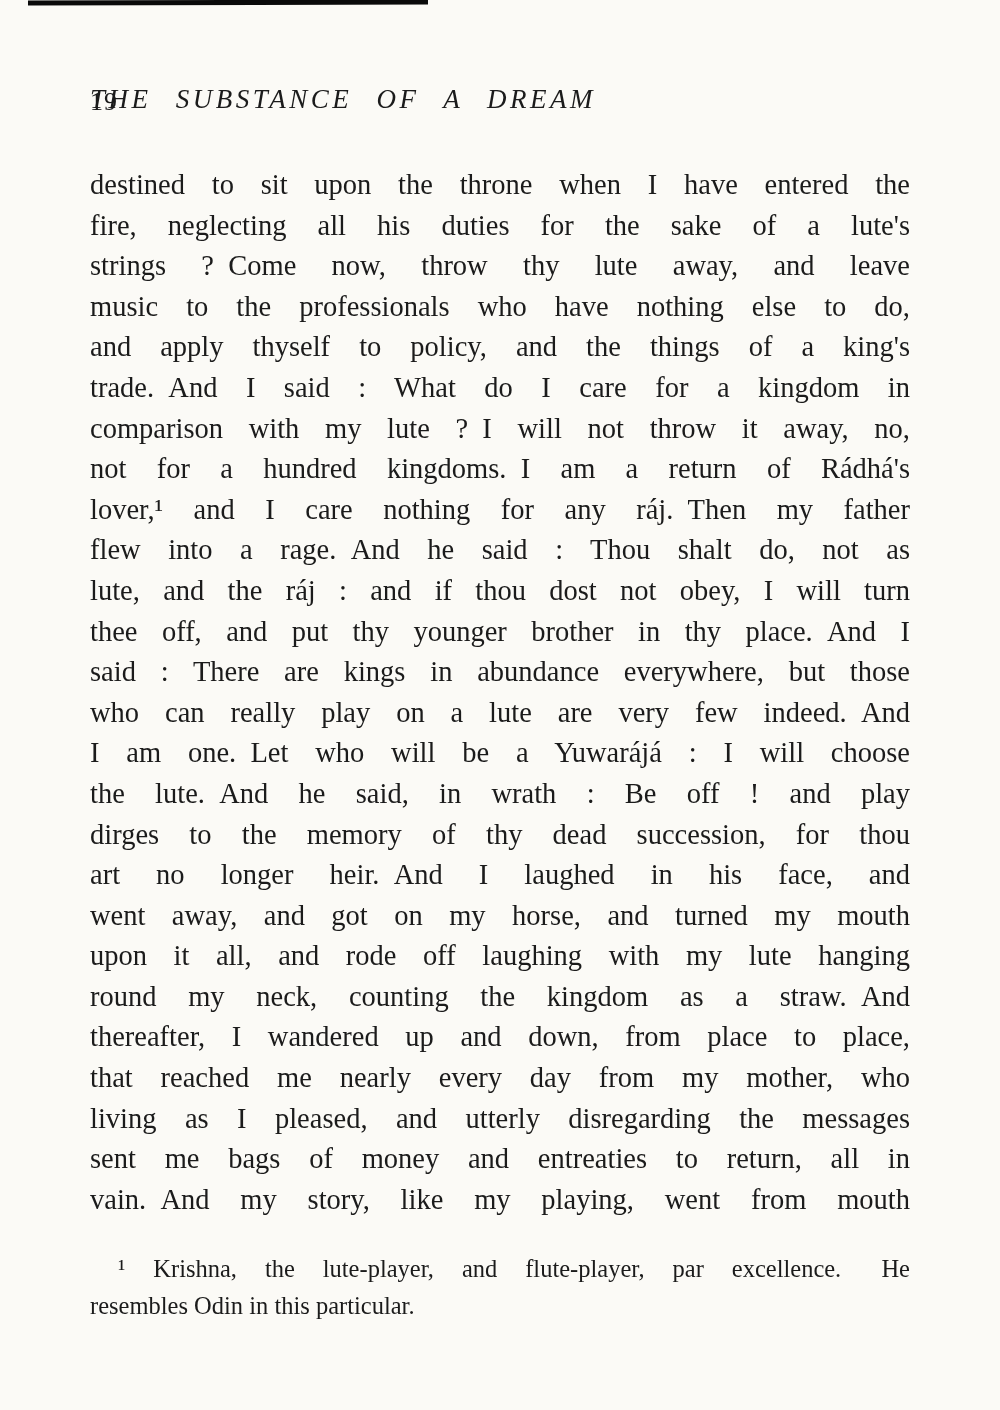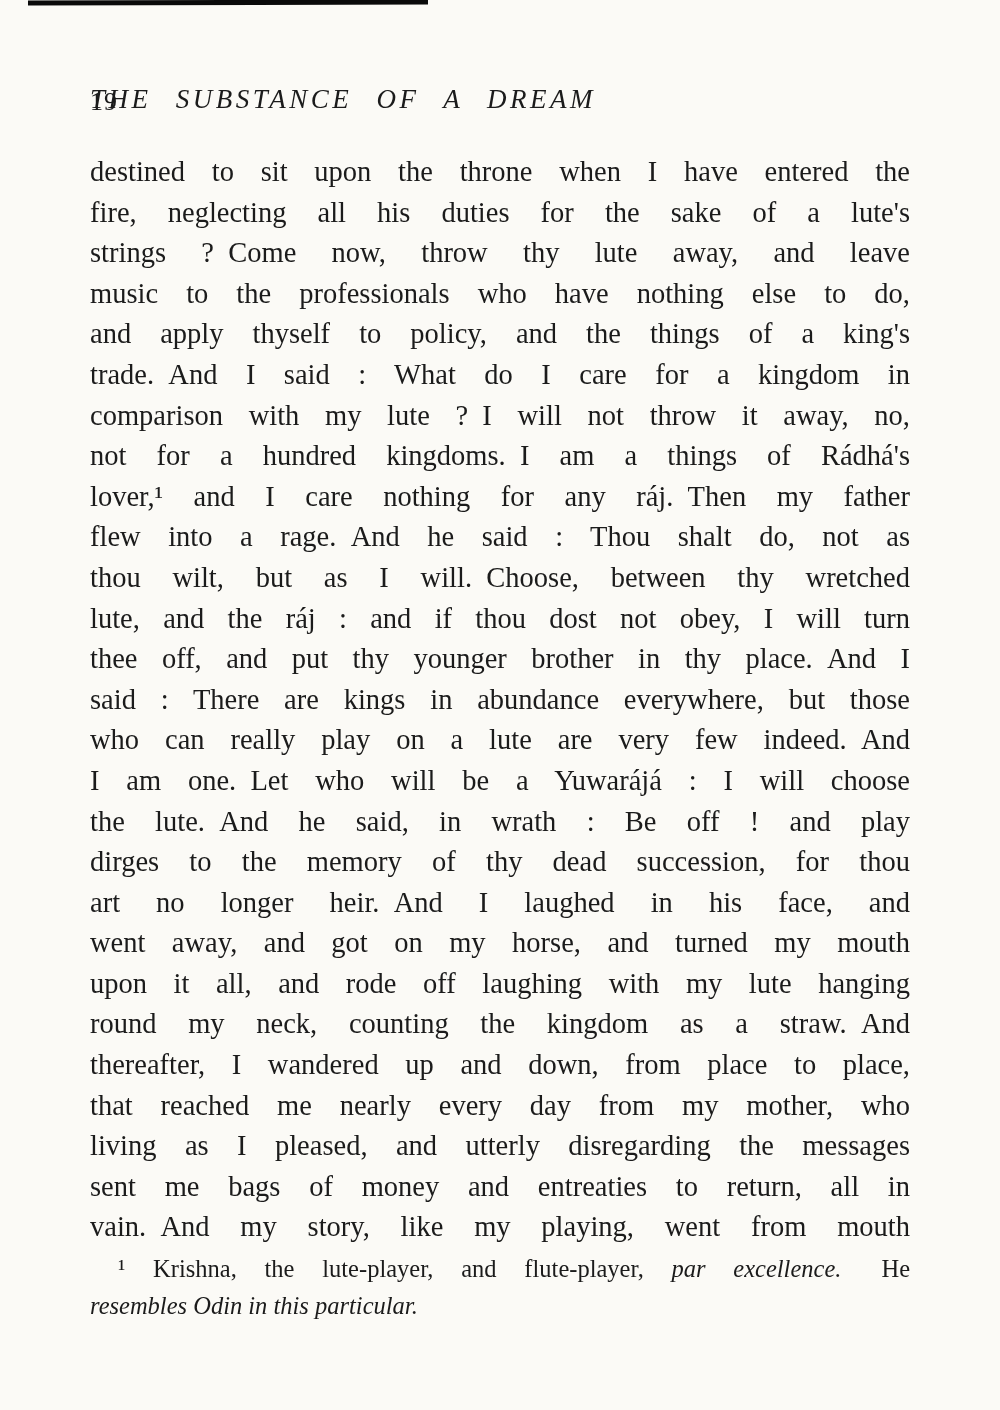--- a/index.html
+++ b/index.html
@@ -40,7 +40,7 @@
   }
   .body-text {
     position: absolute;
-    top: 152px; left: 90px;
+    top: 165px; left: 90px;
     width: 820px;
     font-size: 28.5px;
     line-height: 40.6px;

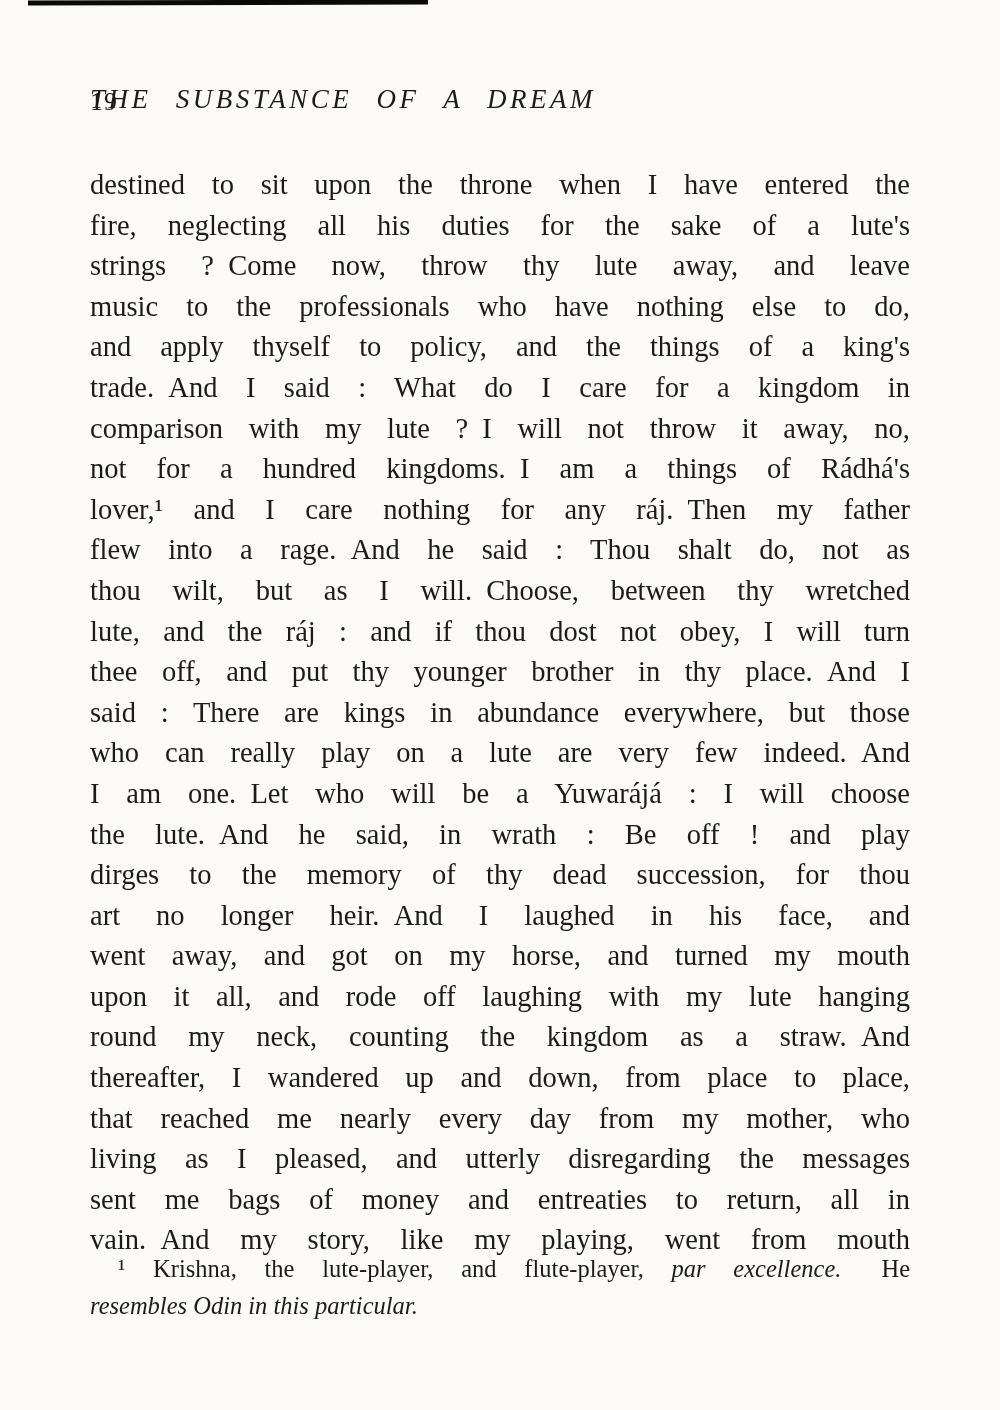--- a/index.html
+++ b/index.html
@@ -83,7 +83,7 @@
   <div class="line">and apply thyself to policy, and the things of a king's</div>
   <div class="line">trade. And I said : What do I care for a kingdom in</div>
   <div class="line">comparison with my lute ? I will not throw it away, no,</div>
-  <div class="line">not for a hundred kingdoms. I am a things of Rádhá's</div>
+  <div class="line">not for a hundred kingdoms. I am a return of Rádhá's</div>
   <div class="line">lover,¹ and I care nothing for any ráj. Then my father</div>
   <div class="line">flew into a rage. And he said : Thou shalt do, not as</div>
   <div class="line">thou wilt, but as I will. Choose, between thy wretched</div>

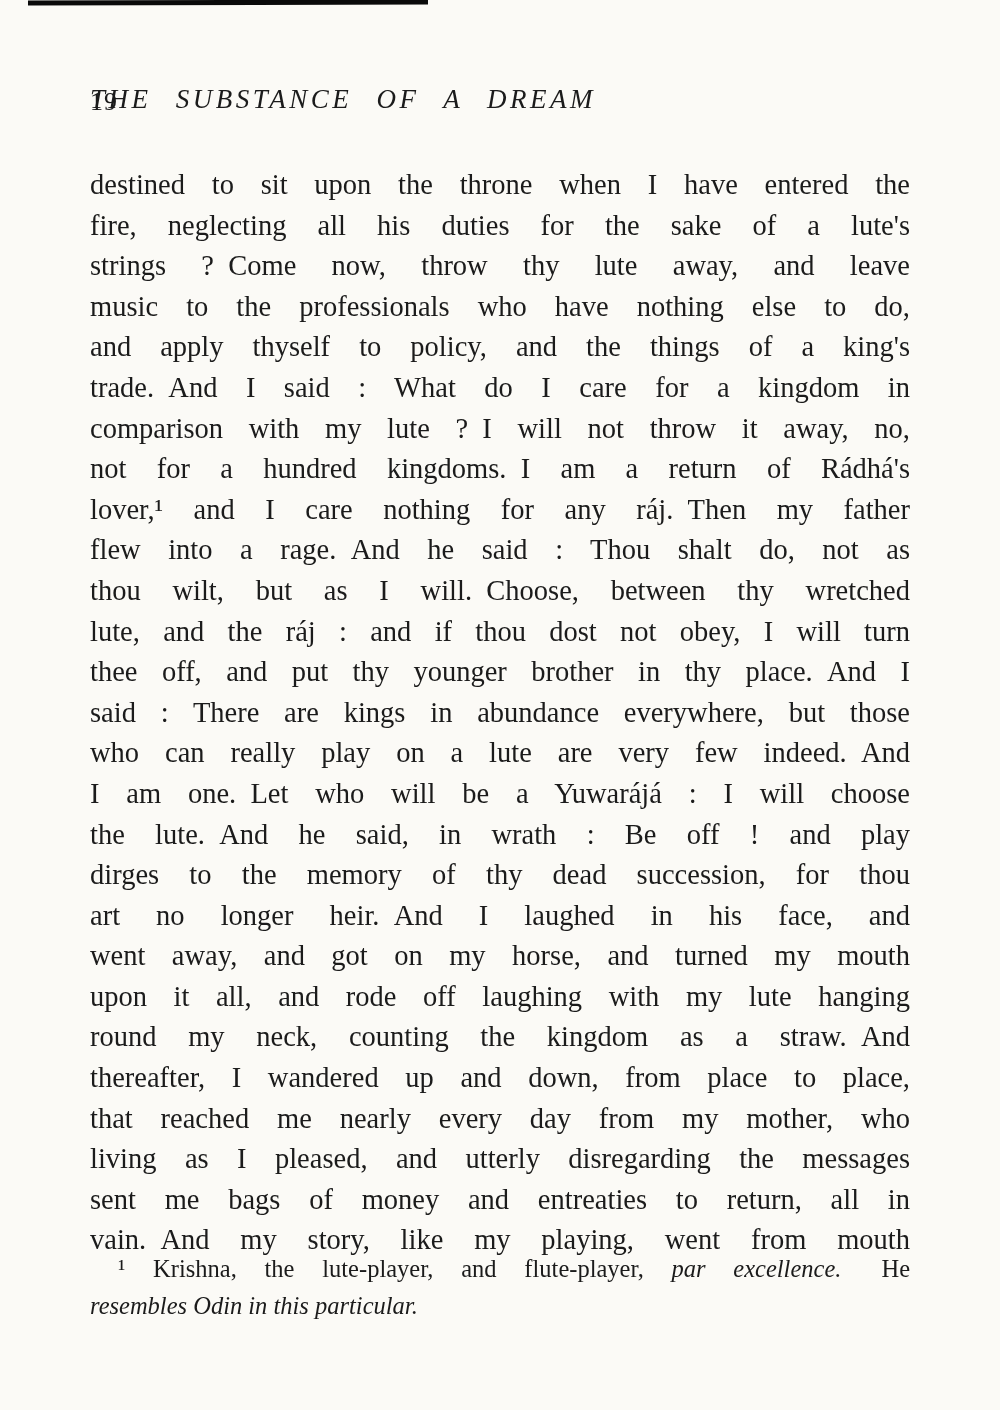--- a/index.html
+++ b/index.html
@@ -86,7 +86,6 @@
   <div class="line">not for a hundred kingdoms. I am a return of Rádhá's</div>
   <div class="line">lover,¹ and I care nothing for any ráj. Then my father</div>
   <div class="line">flew into a rage. And he said : Thou shalt do, not as</div>
-  <div class="line">thou wilt, but as I will. Choose, between thy wretched</div>
   <div class="line">lute, and the ráj : and if thou dost not obey, I will turn</div>
   <div class="line">thee off, and put thy younger brother in thy place. And I</div>
   <div class="line">said : There are kings in abundance everywhere, but those</div>

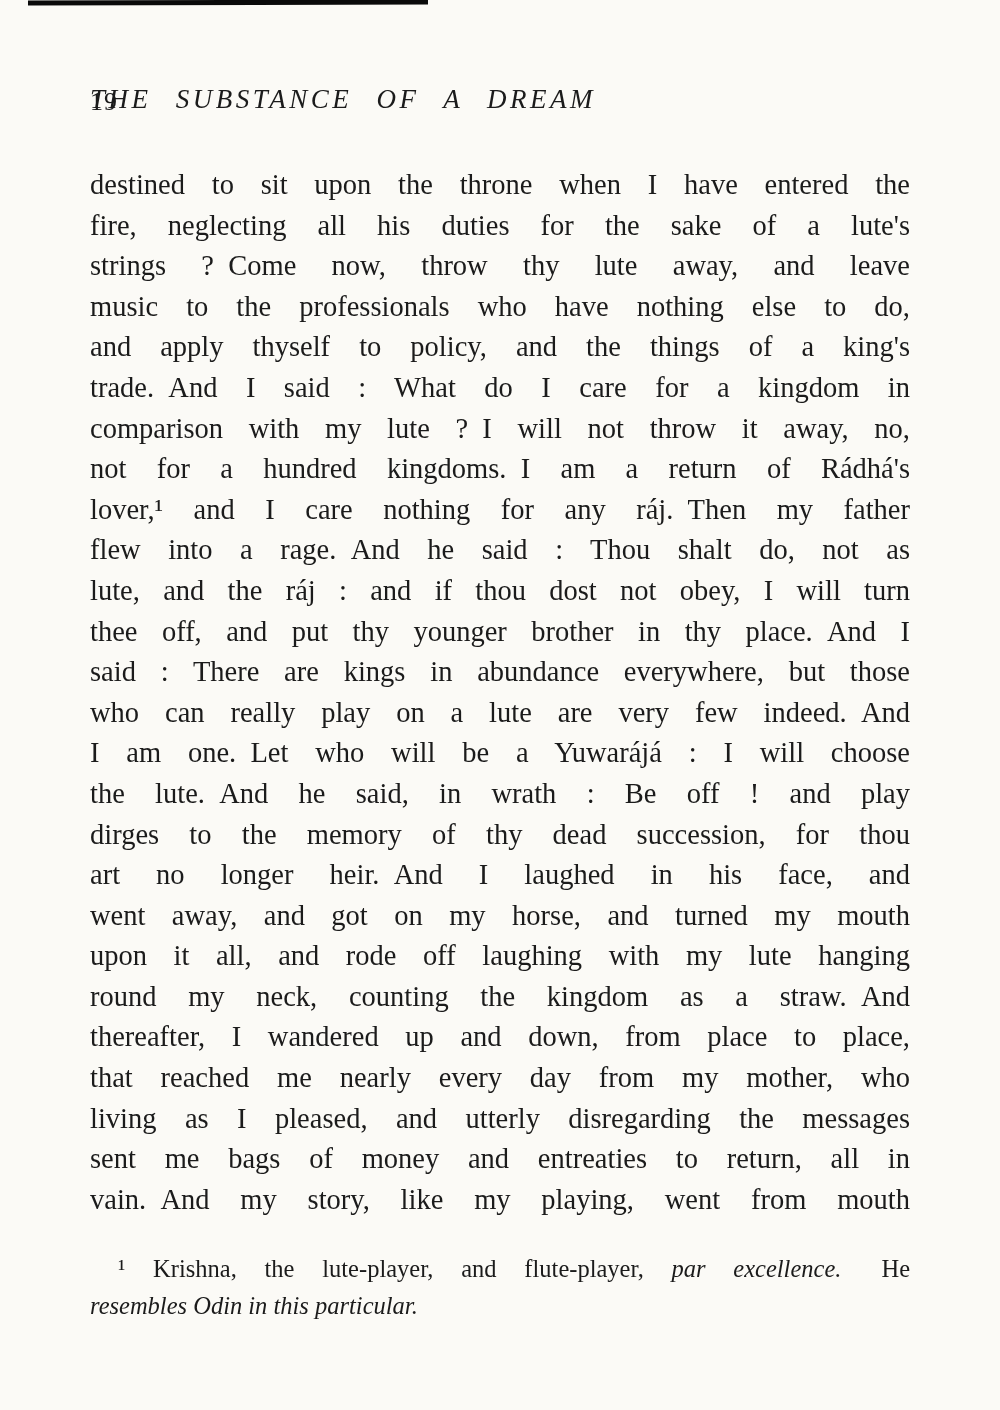--- a/index.html
+++ b/index.html
@@ -63,7 +63,7 @@
     text-indent: 28px;
   }
   .footnote-line2 { text-align: left; font-style: italic; }
-  .italic { font-style: italic; }
+  .italic { }
 </style>
 </head>
 <body>

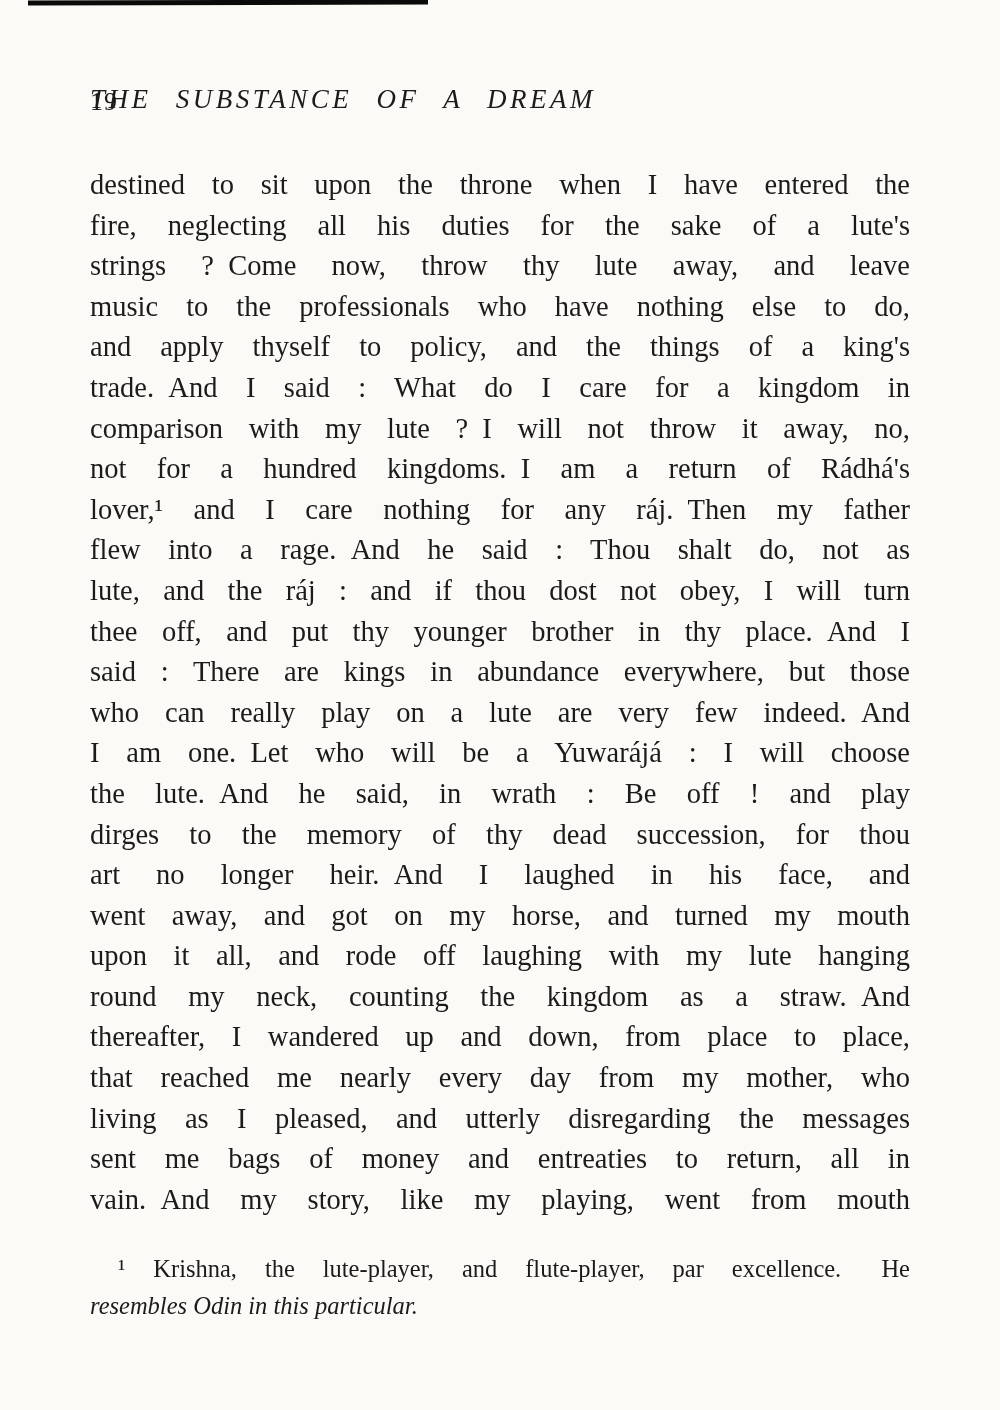--- a/index.html
+++ b/index.html
@@ -62,7 +62,7 @@
     text-align-last: justify;
     text-indent: 28px;
   }
-  .footnote-line2 { text-align: left; font-style: italic; }
+  .footnote-line2 { text-align: left; }
   .italic { }
 </style>
 </head>

